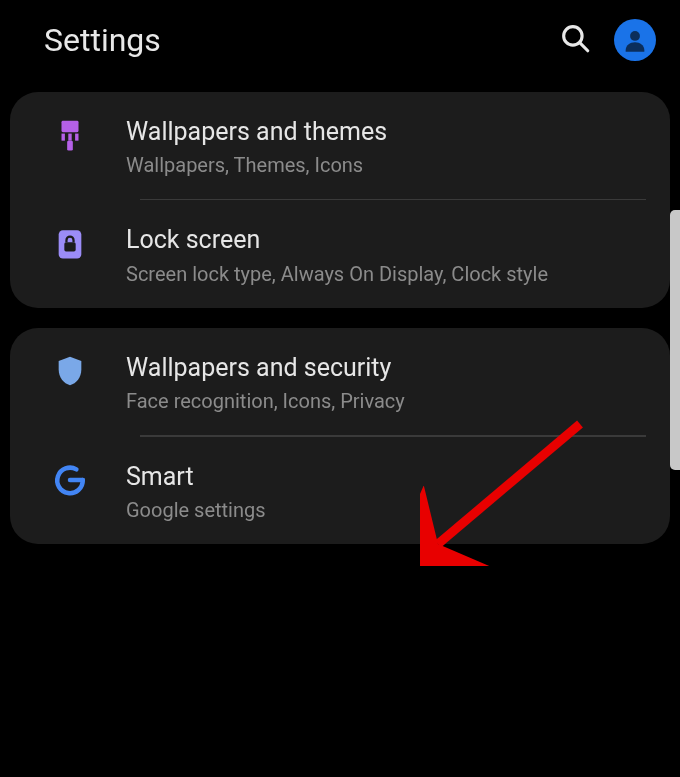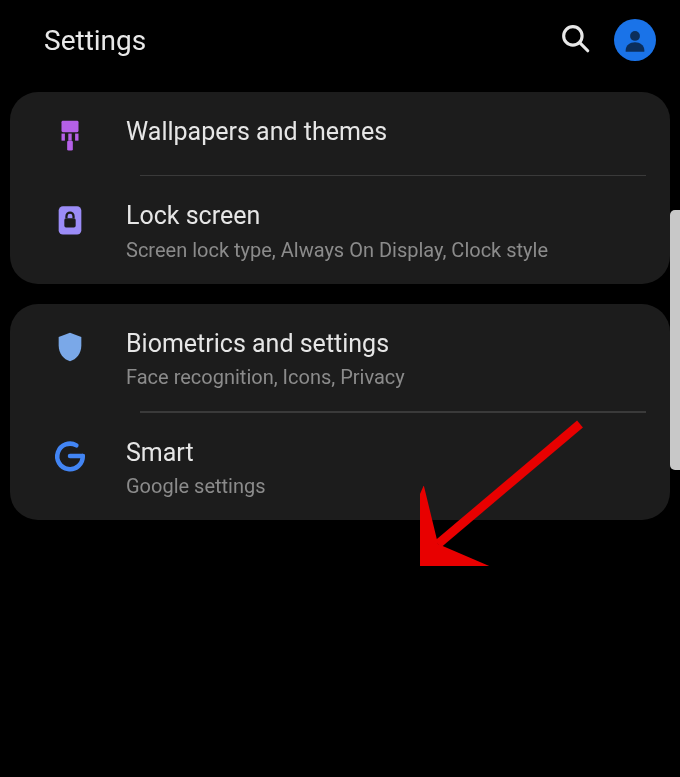--- a/index.html
+++ b/index.html
@@ -19,7 +19,7 @@
   }
   .header-title {
     color: #e8e8e8;
-    font-size: 28px;
+    font-size: 32px;
     font-weight: 400;
     flex: 1;
   }

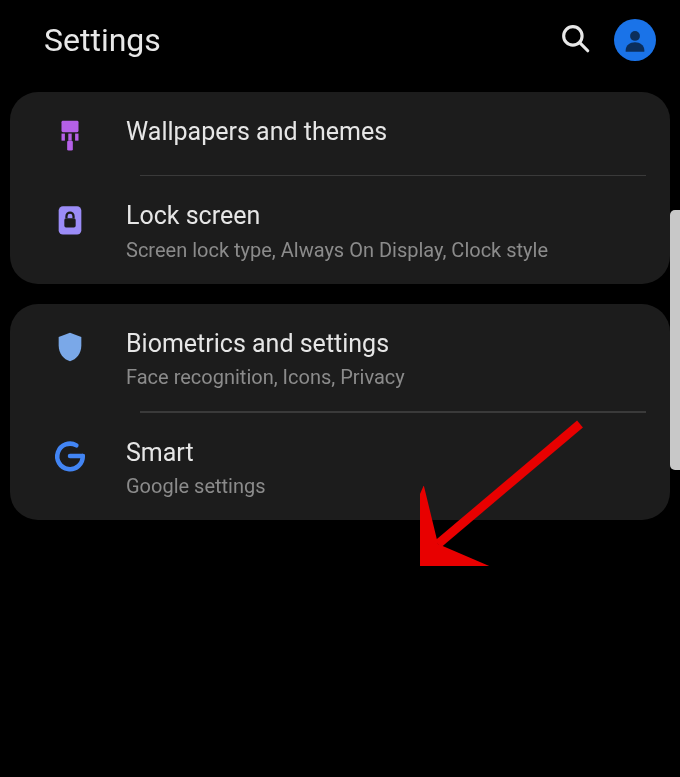--- a/index.html
+++ b/index.html
@@ -129,6 +129,7 @@
     </div>
     <div class="text-slot">
       <div class="item-title">Wallpapers and themes</div>
+      <div class="item-sub">Wallpapers, Themes, Icons</div>
     </div>
   </div>
 

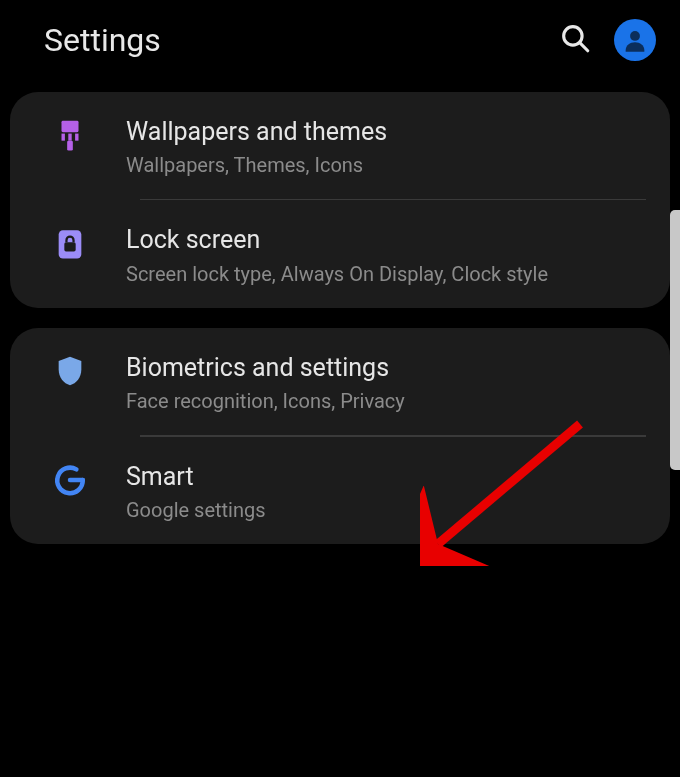--- a/index.html
+++ b/index.html
@@ -160,7 +160,7 @@
       </svg>
     </div>
     <div class="text-slot">
-      <div class="item-title">Biometrics and settings</div>
+      <div class="item-title">Wallpapers and security</div>
       <div class="item-sub">Face recognition, Icons, Privacy</div>
     </div>
   </div>

